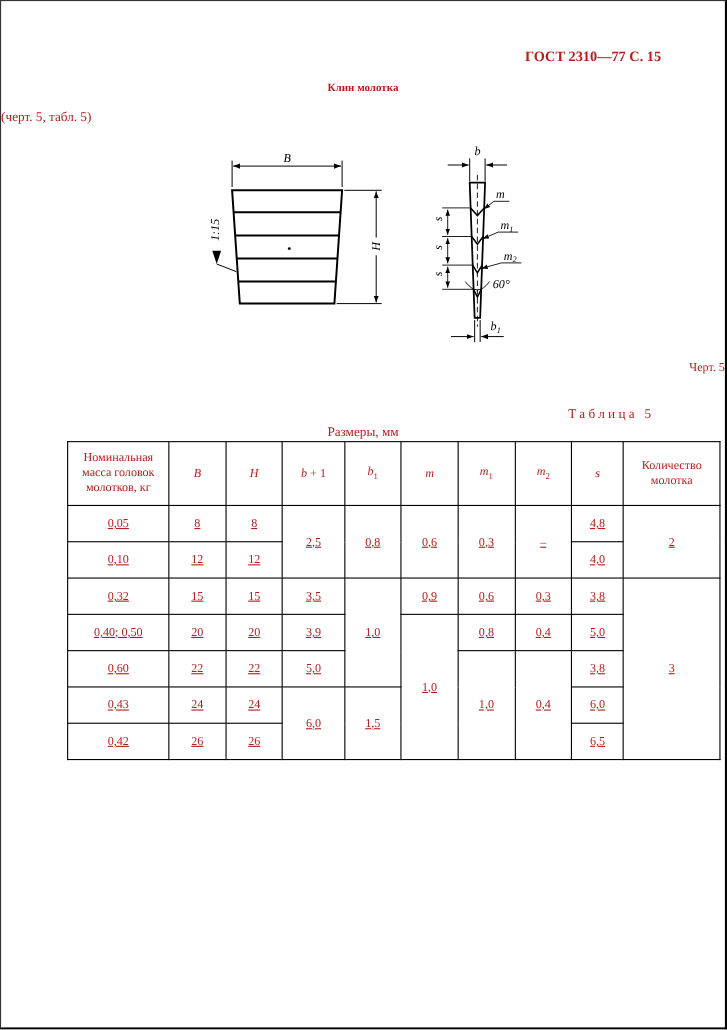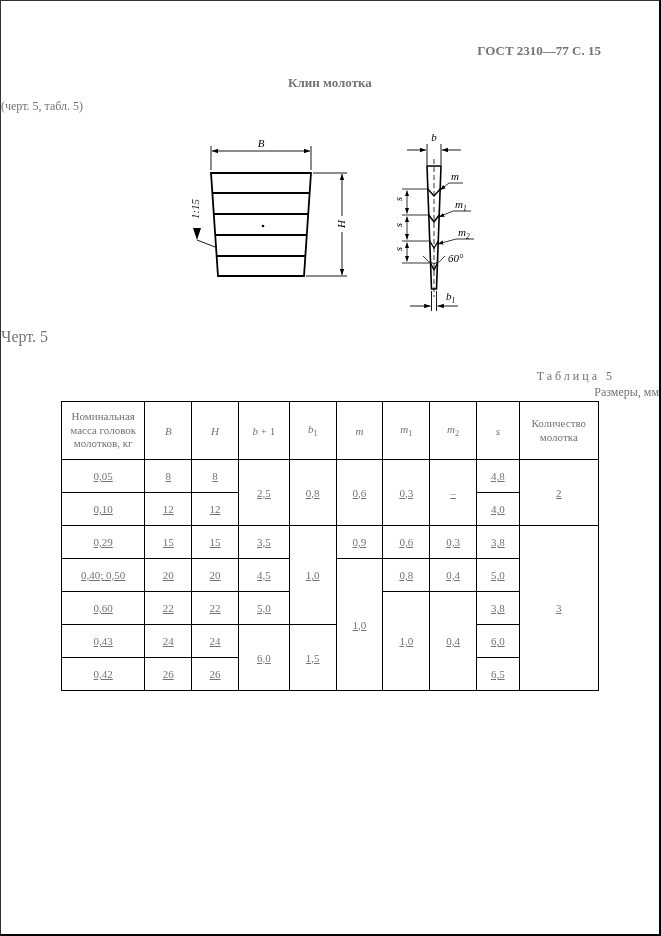--- a/index.html
+++ b/index.html
@@ -9,7 +9,7 @@
     width:661px; height:936px;
     margin:0 auto;
     background:#ffffff;
-    color:#737373;
+    color:#b91c1c;
     font-family:"Liberation Serif","DejaVu Serif",serif;
     border-top:1px solid #333;
     border-left:1px solid #333;

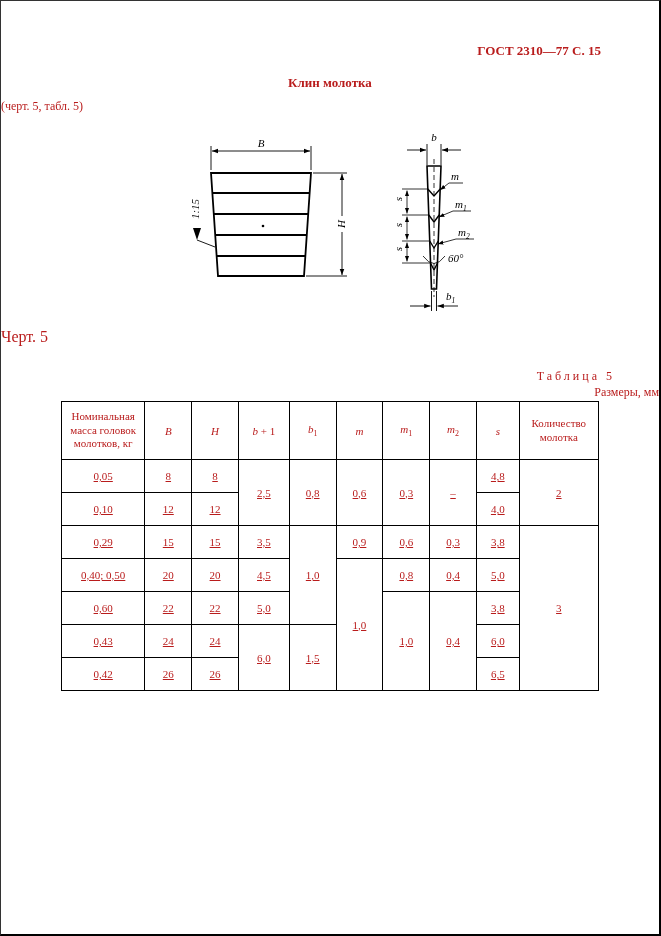--- a/index.html
+++ b/index.html
@@ -23,7 +23,7 @@
   }
   .doc-title {
     position:absolute; top:74px; left:0; width:100%;
-    text-align:center; font-size:13px; font-weight:bold;
+    text-align:center; font-size:10px; font-weight:bold;
   }
   .doc-subtitle {
     position:absolute; top:98px; left:0; width:100%;

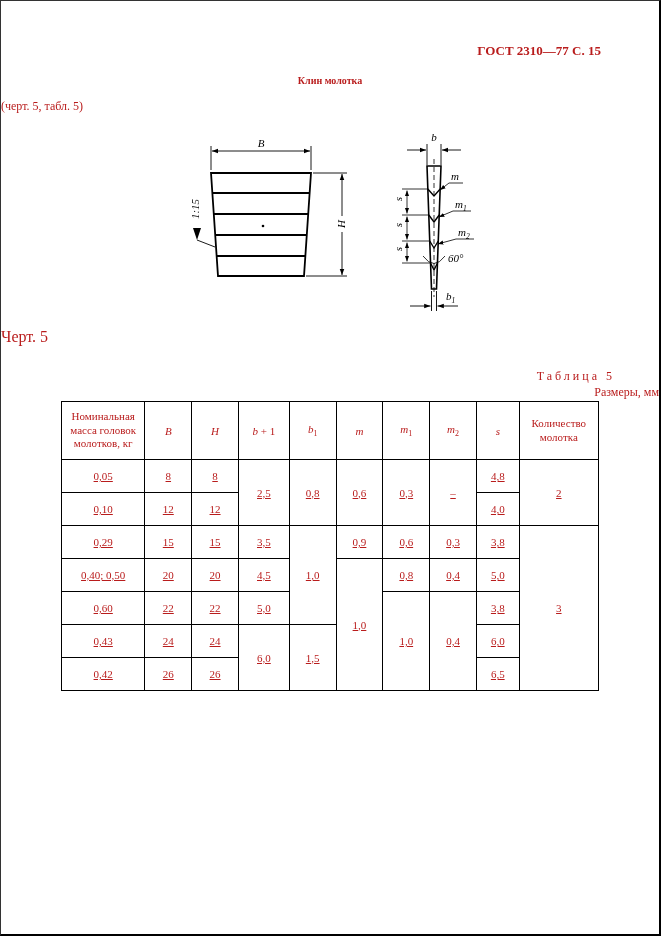--- a/index.html
+++ b/index.html
@@ -32,7 +32,7 @@
   .figure-wrap { position:absolute; top:124px; left:145px; width:380px; height:212px; }
   .figure-caption {
     position:absolute; top:327px; left:0; width:100%;
-    text-align:left; font-size:16px;
+    text-align:right; font-size:11px;
   }
   .table-label {
     position:absolute; top:368px; right:44px;

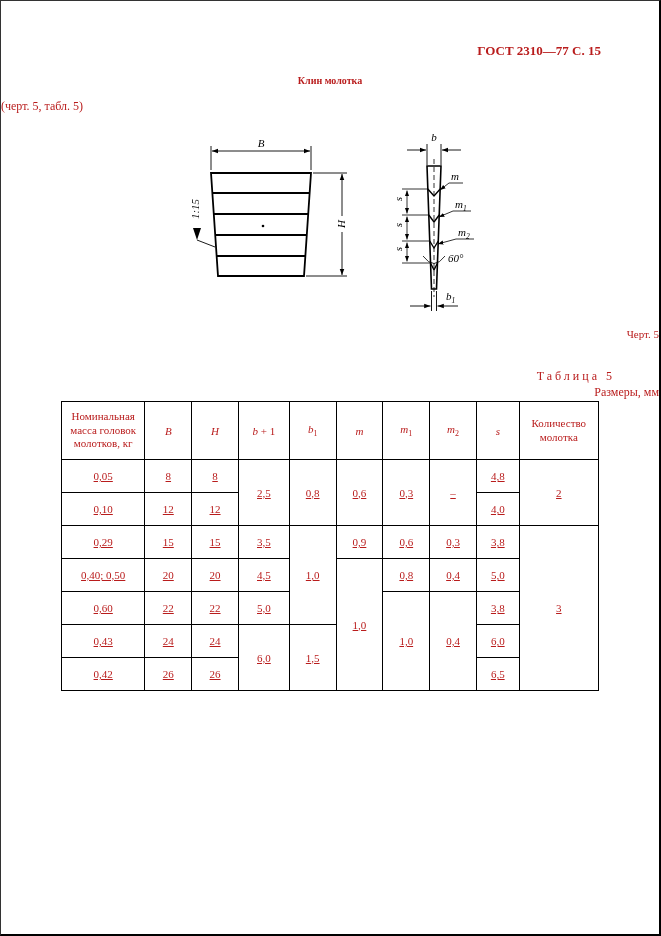--- a/index.html
+++ b/index.html
@@ -35,7 +35,7 @@
     text-align:right; font-size:11px;
   }
   .table-label {
-    position:absolute; top:368px; right:44px;
+    position:absolute; top:368px; right:64px;
     font-size:12px; letter-spacing:3px; white-space:nowrap;
   }
   .table-caption {

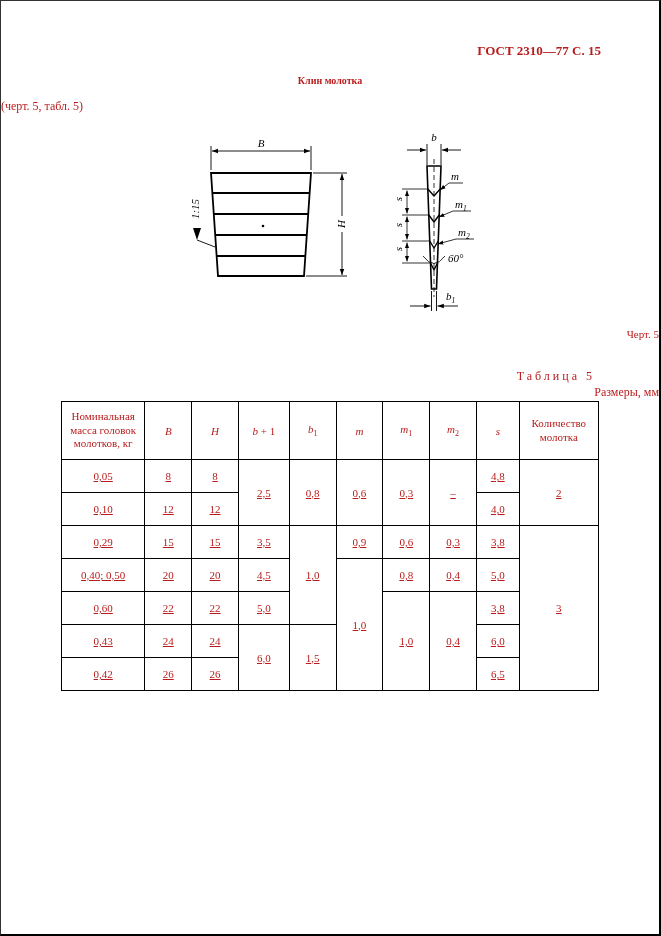--- a/index.html
+++ b/index.html
@@ -40,7 +40,7 @@
   }
   .table-caption {
     position:absolute; top:384px; left:0; width:100%;
-    text-align:right; font-size:12px;
+    text-align:center; font-size:12px;
   }
   table.dims {
     position:absolute; top:400px; left:60px;

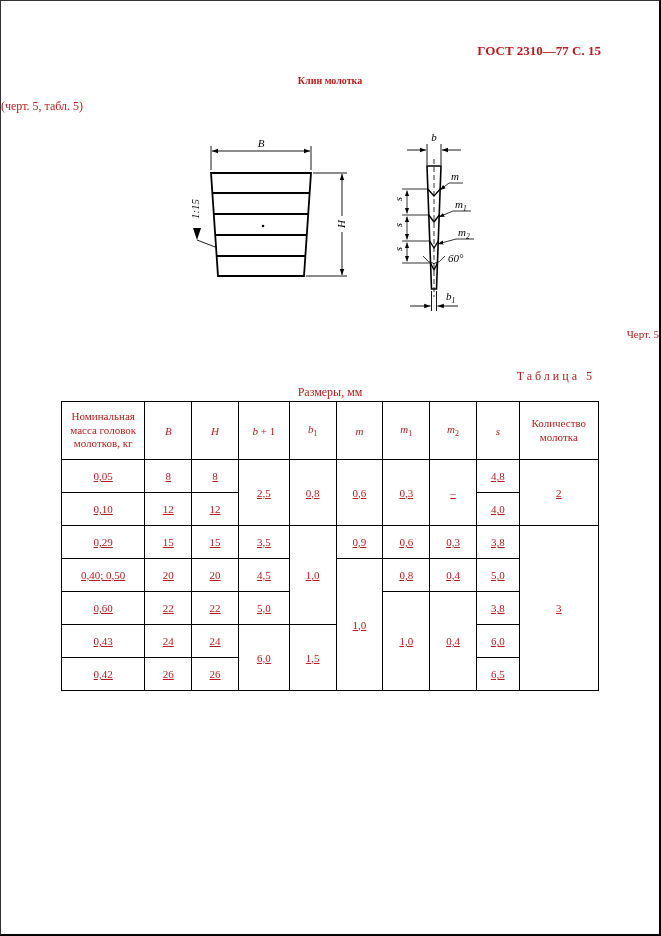--- a/index.html
+++ b/index.html
@@ -44,7 +44,7 @@
   }
   table.dims {
     position:absolute; top:400px; left:60px;
-    border-collapse:collapse; table-layout:fixed; width:538px;
+    border-collapse:collapse; table-layout:fixed; width:594px;
     background:#fff;
   }
   table.dims th, table.dims td {

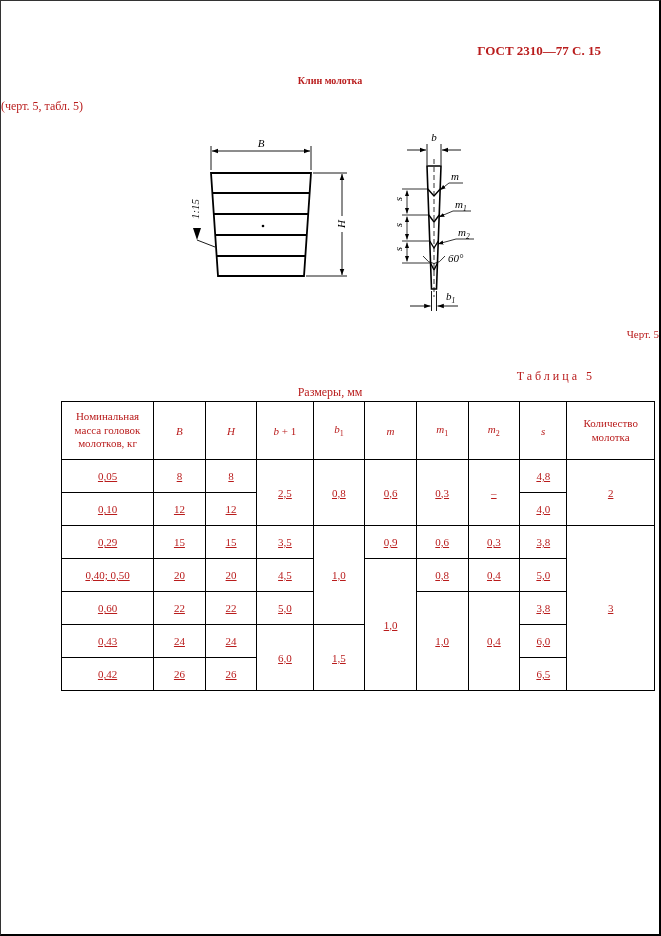--- a/index.html
+++ b/index.html
@@ -204,7 +204,7 @@
       <td>4,0</td>
     </tr>
     <tr class="r">
-      <td>0,29</td>
+      <td>0,32</td>
       <td>15</td>
       <td>15</td>
       <td>3,5</td>

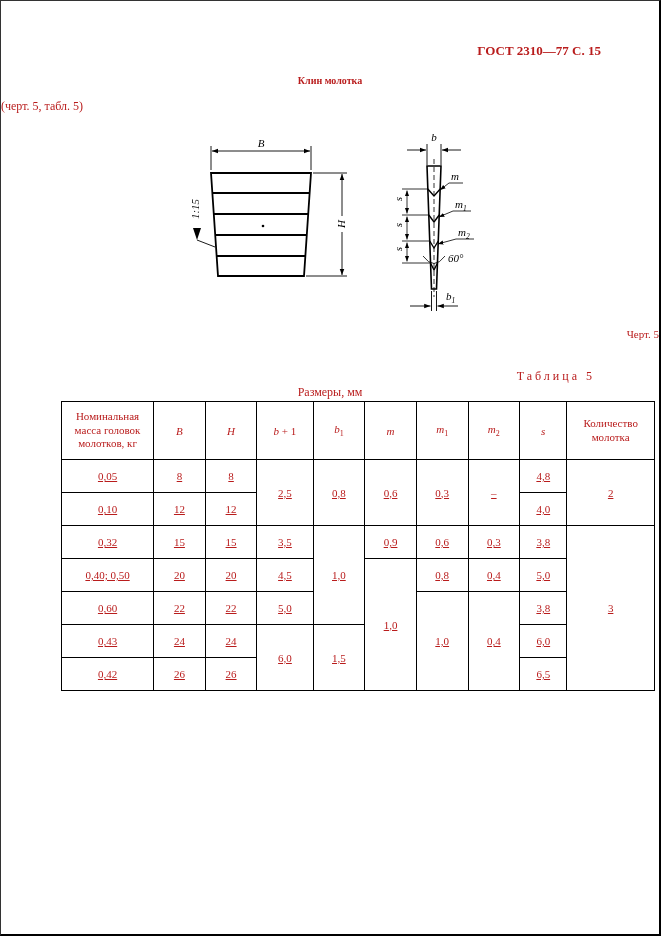--- a/index.html
+++ b/index.html
@@ -219,7 +219,7 @@
       <td>0,40; 0,50</td>
       <td>20</td>
       <td>20</td>
-      <td>4,5</td>
+      <td>3,9</td>
       <td rowspan="4">1,0</td>
       <td>0,8</td>
       <td>0,4</td>

